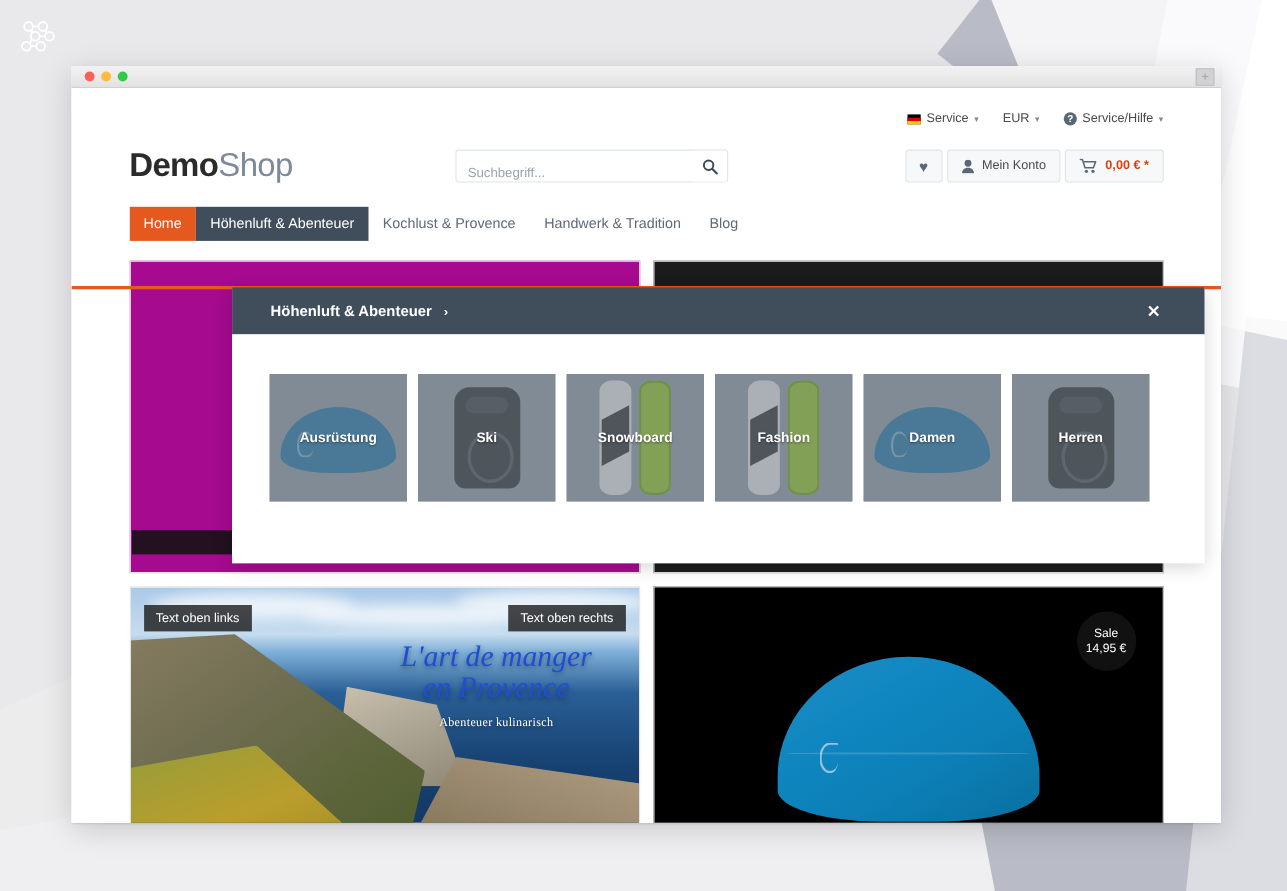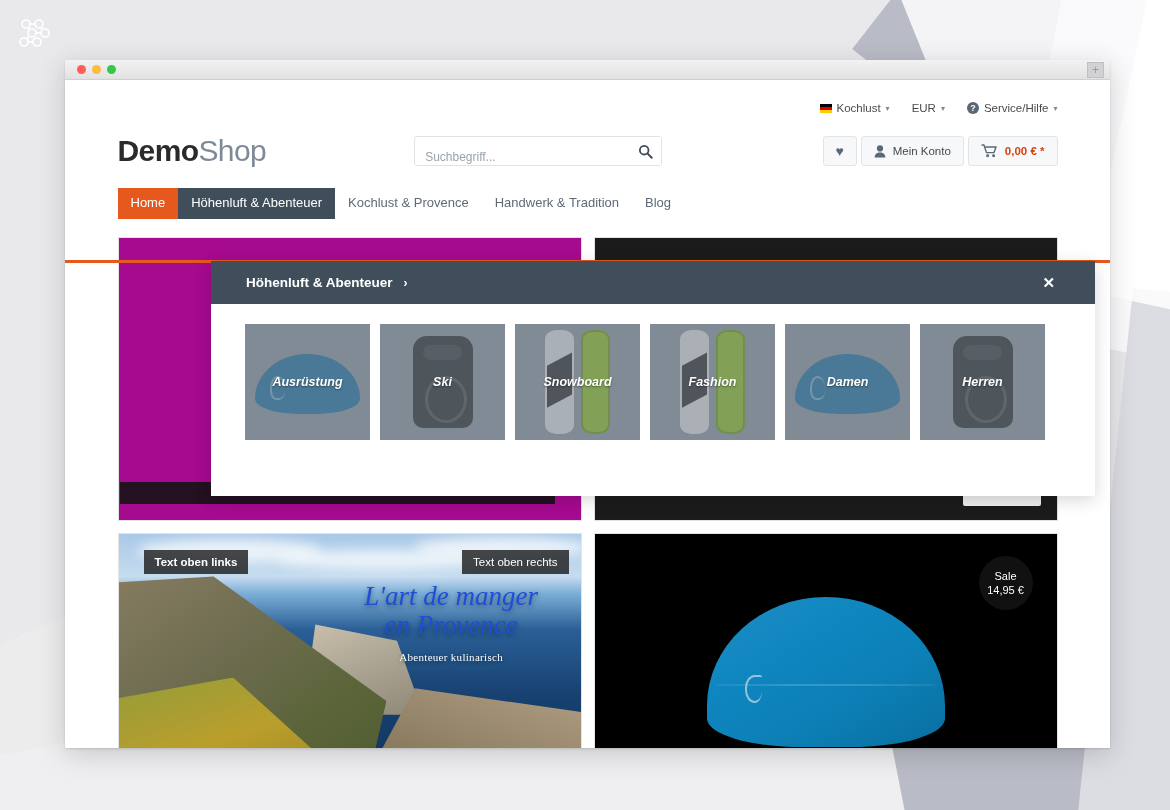--- a/index.html
+++ b/index.html
@@ -256,7 +256,7 @@
         <div id="topbar">
           <div class="tb-item">
             <span class="flag"></span>
-            <span>Kochlust</span>
+            <span>Service</span>
             <span class="caret">▾</span>
           </div>
           <div class="tb-item">

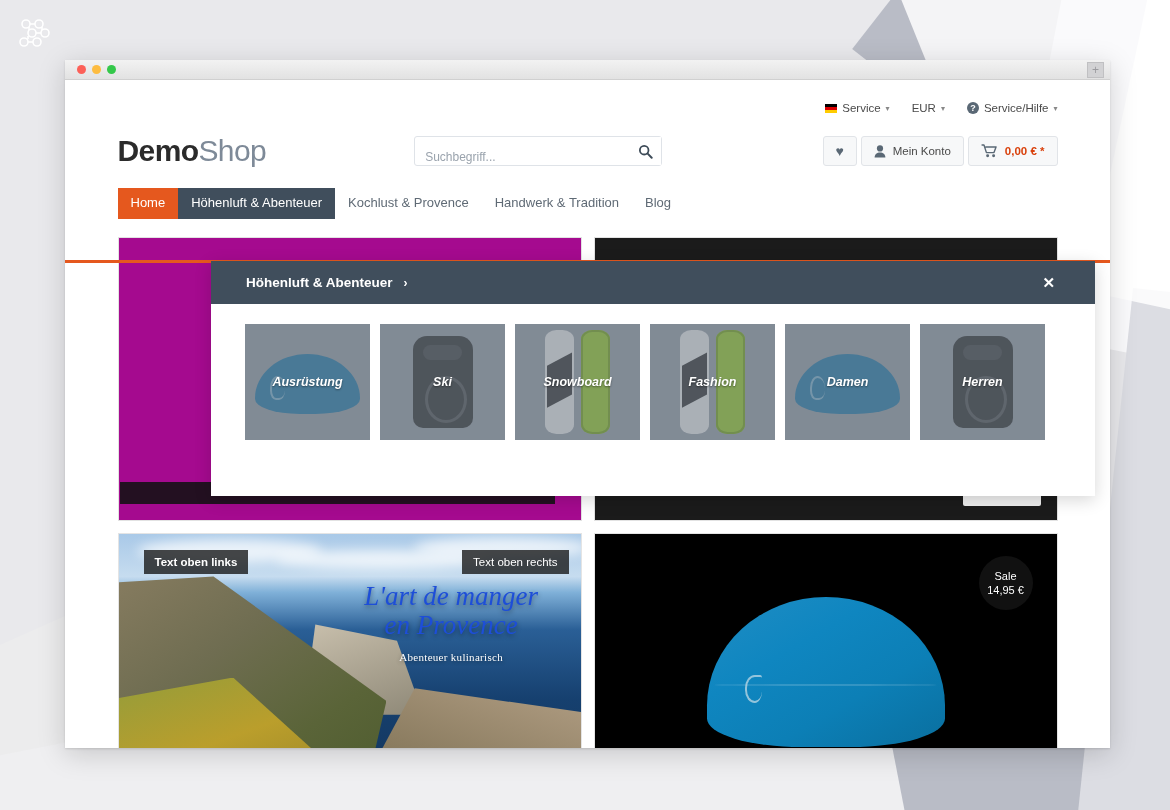--- a/index.html
+++ b/index.html
@@ -117,7 +117,7 @@
   #dd-arrow { color:#fff; font-size:12px; margin-left:11px; font-weight:bold; }
   #dd-close { margin-left:auto; color:#fff; font-size:15px; cursor:pointer;
       font-weight:bold; padding-right:24px; }
-  #dd-body { background:#fff; padding:20px 0 56px 0;font-style:italic; }
+  #dd-body { background:#fff; padding:36px 0 56px 0; }
   #tiles { display:flex; gap:10px; padding-left:34px; }
   .tile { width:125px; height:116px; position:relative; cursor:pointer;
           overflow:hidden; background:#8b949e; }

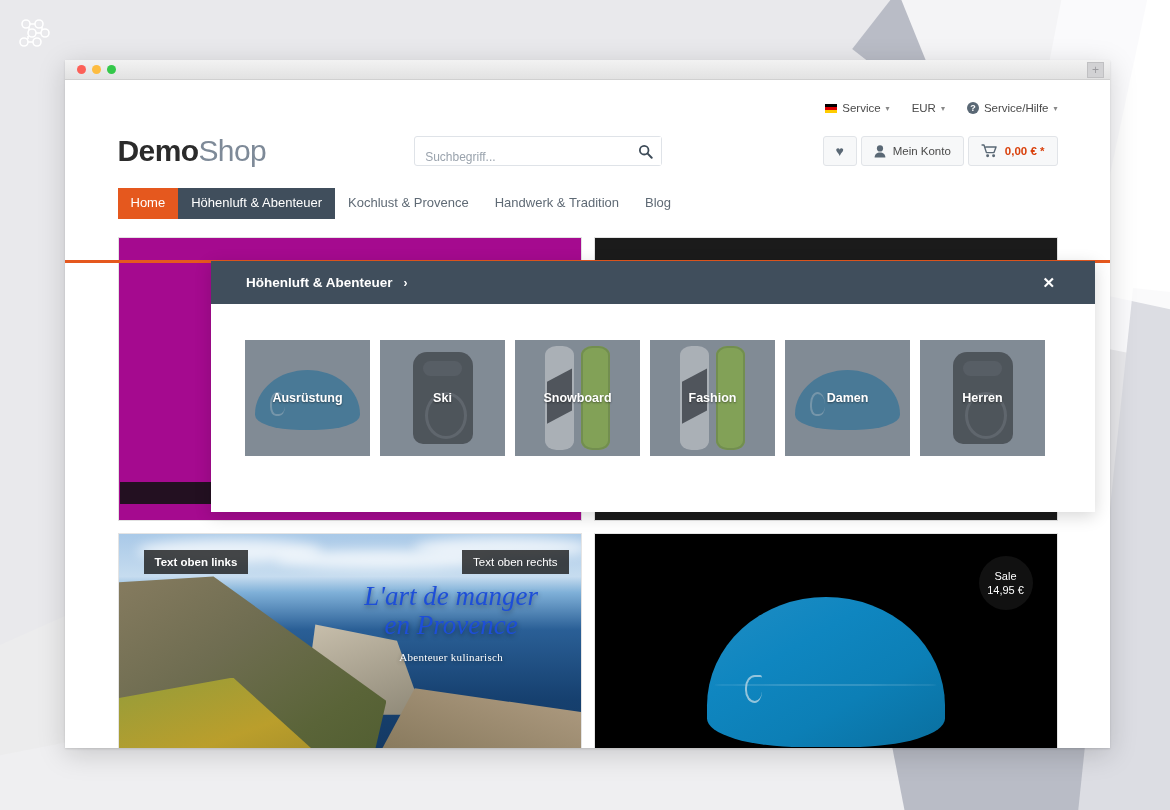--- a/index.html
+++ b/index.html
@@ -187,7 +187,7 @@
      letter-spacing:.3px;text-shadow:0 1px 4px rgba(0,0,0,.45);}
   .ovl { position:absolute; padding:6px 11px; font-size:11.5px; color:#fff;
      background:rgba(20,20,20,.78); }
-  .ovl.tl{left:25px;top:16px;font-weight:bold;} .ovl.tr{right:12px;top:16px;}
+  .ovl.tl{left:12px;top:16px;} .ovl.tr{right:12px;top:16px;}
 
   
   #prodcard { position:relative; height:268px; border:1px solid #e4e4e4;

